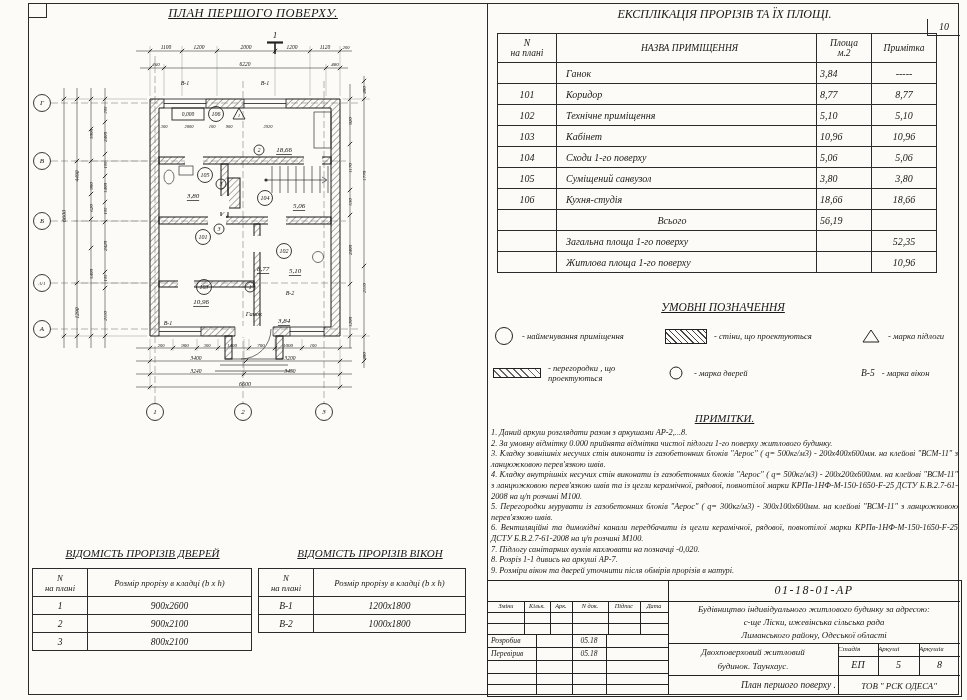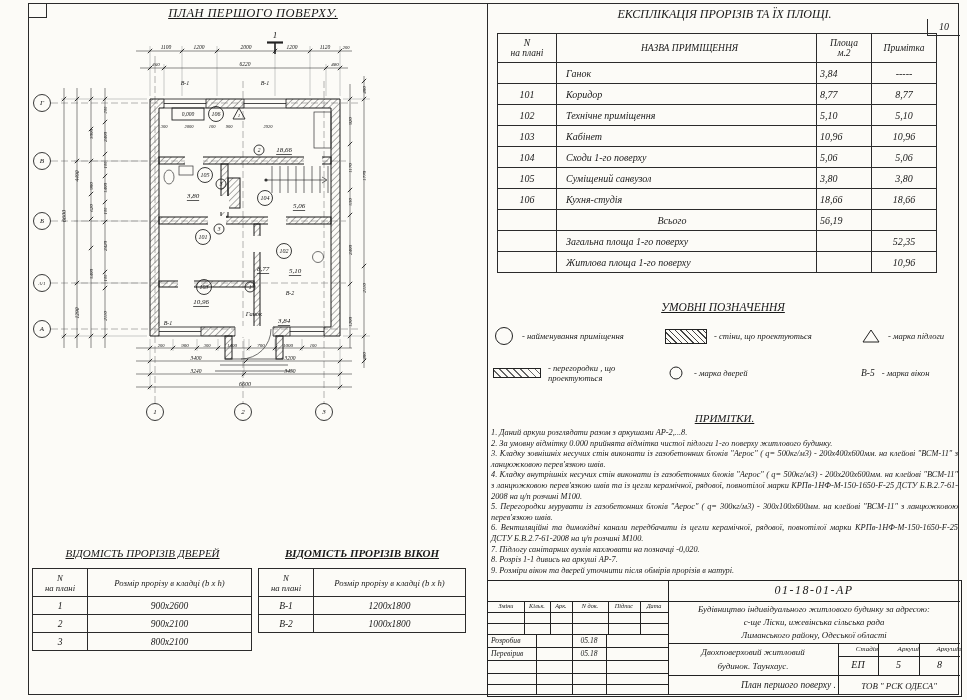--- a/index.html
+++ b/index.html
@@ -58,7 +58,7 @@
   
   .tbl-title{position:absolute;font-style:italic;font-size:11px;text-decoration:underline;text-align:center;}
   .tbl-title.door{left:30px;top:547px;width:225px;}
-  .tbl-title.win{left:256px;top:547px;width:212px;font-weight:bold;}
+  .tbl-title.win{left:264px;top:547px;width:212px;}
   table.open{position:absolute;top:568px;border-collapse:collapse;font-style:italic;table-layout:fixed;}
   table.open.door{left:32px;width:220px;}
   table.open.win{left:258px;width:208px;}

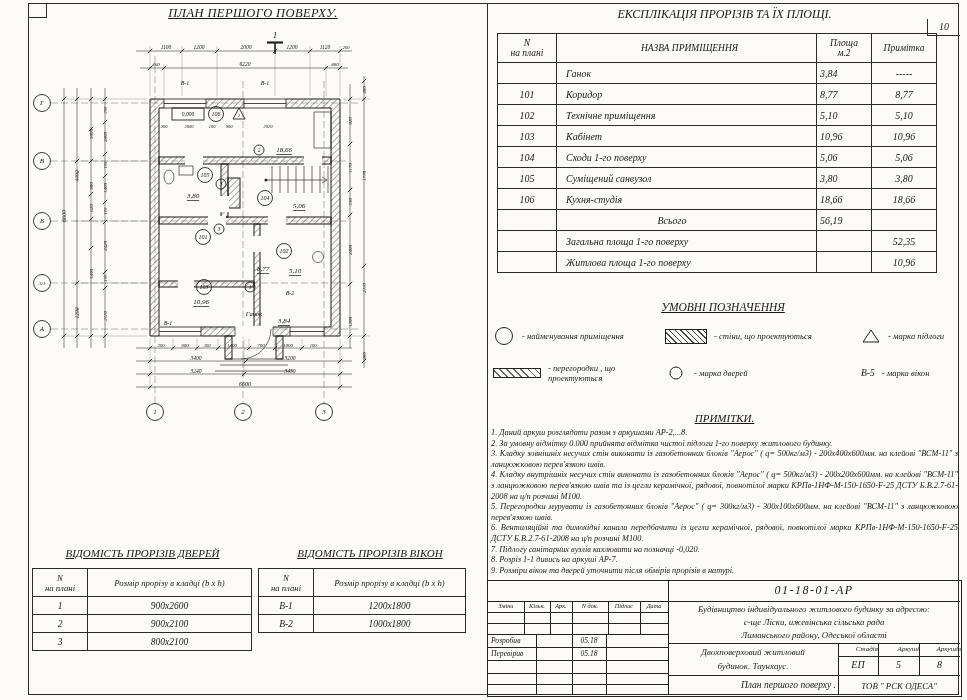--- a/index.html
+++ b/index.html
@@ -79,7 +79,7 @@
   .tb-role{position:absolute;left:3px;font-size:7.6px;}
   .tb-date{position:absolute;left:86px;width:30px;text-align:center;font-size:7.6px;}
   .tb-obj{position:absolute;left:182px;top:65px;width:166px;text-align:center;font-size:9px;line-height:1.55;}
-  .tb-sh{position:absolute;top:64px;text-align:right;font-size:7px;}
+  .tb-sh{position:absolute;top:64px;text-align:left;font-size:7px;}
   .tb-sv{position:absolute;top:78px;text-align:center;font-size:10px;}
   .tb-draw{position:absolute;left:182px;top:99px;width:166px;text-align:right;font-size:9.5px;}
   .tb-co{position:absolute;left:352px;top:100px;width:118px;text-align:center;font-size:8.8px;}

